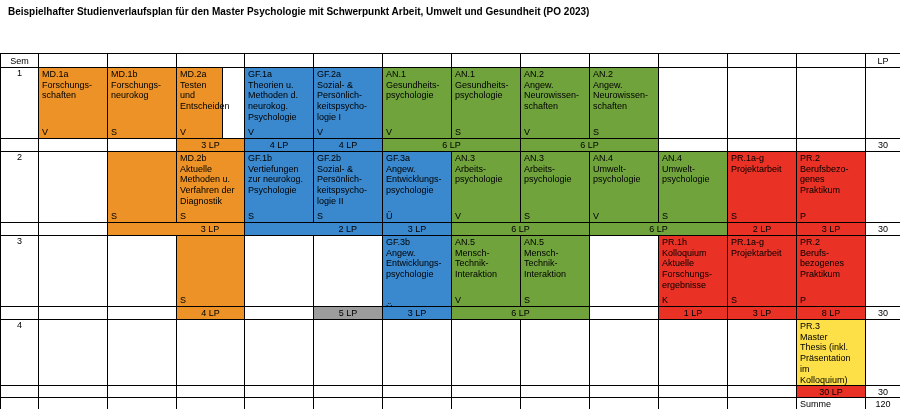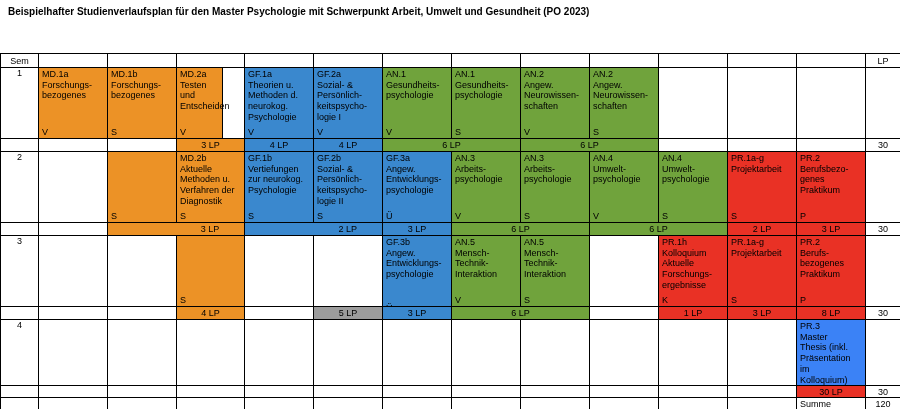--- a/index.html
+++ b/index.html
@@ -171,7 +171,7 @@
     <div class="block" style="left: 38px; top: 14px; width: 70px; height: 72px; background: rgb(236, 146, 38);">
       <div class="ctext">MD.1a
 Forschungs-
-bezogenes</div>
+schaften</div>
       <div class="cletter">V</div>
     </div>
     <div class="block" style="left: 107px; top: 14px; width: 70px; height: 72px; background: rgb(236, 146, 38);">

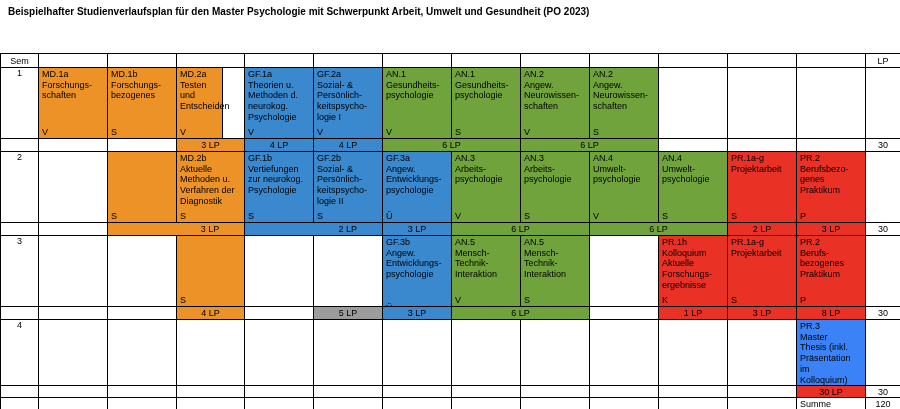--- a/index.html
+++ b/index.html
@@ -177,7 +177,7 @@
     <div class="block" style="left: 107px; top: 14px; width: 70px; height: 72px; background: rgb(236, 146, 38);">
       <div class="ctext">MD.1b
 Forschungs-
-bezogenes</div>
+neurokog</div>
       <div class="cletter">S</div>
     </div>
     <div class="block" style="left: 176px; top: 14px; width: 47px; height: 72px; background: rgb(236, 146, 38);">

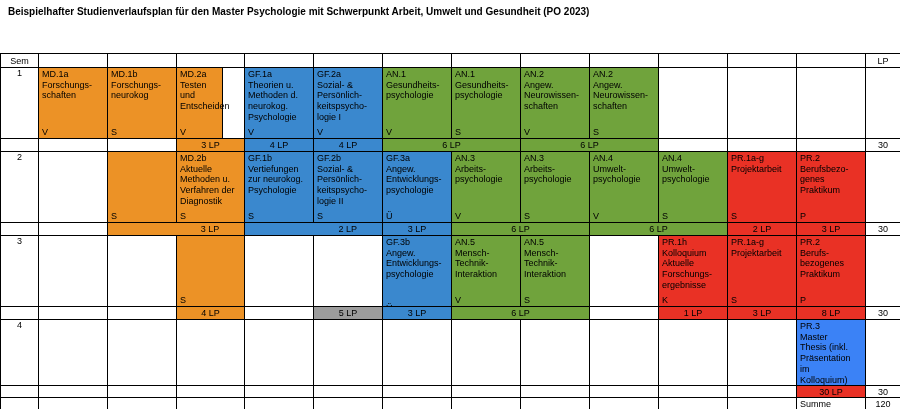--- a/index.html
+++ b/index.html
@@ -404,7 +404,7 @@
     </div>
     <div class="htext" style="left: 865px; top: 253px; width: 36px; height: 14px;">30</div>
     <div class="semnum" style="left: 0px; top: 266px; width: 39px; height: 67px;">4</div>
-    <div class="block" style="left: 796px; top: 266px; width: 70px; height: 67px; background: #3b82f6;">
+    <div class="block" style="left: 796px; top: 266px; width: 70px; height: 67px; background: #fde047;">
       <div class="ctext">PR.3
 Master
 Thesis (inkl.

